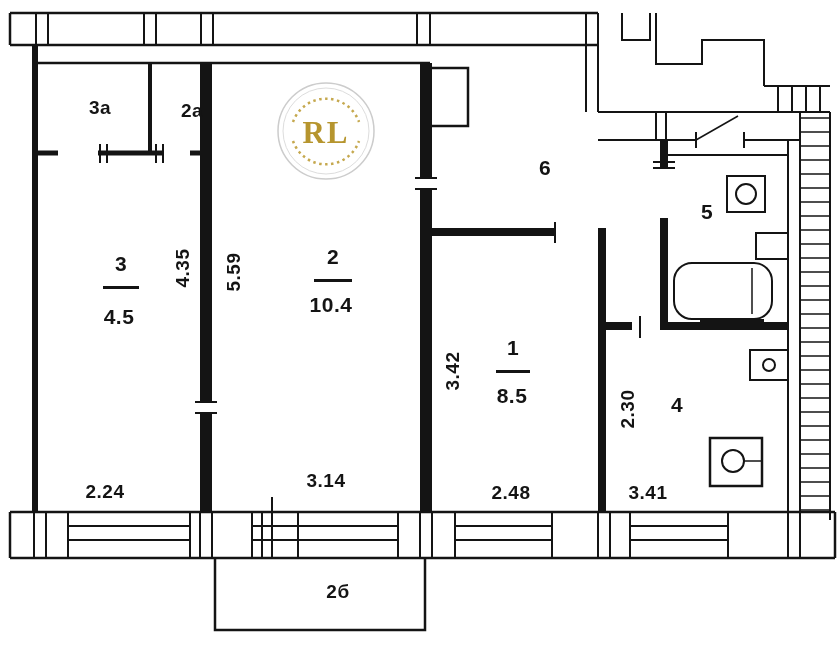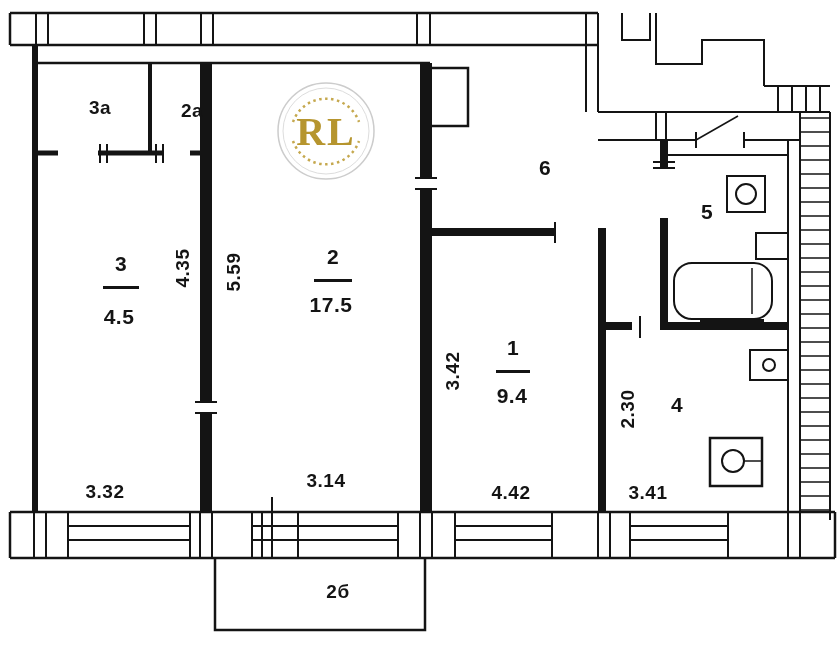--- a/index.html
+++ b/index.html
@@ -19,7 +19,7 @@
   .fline{position:absolute;height:2.5px;background:#141414;}
   .logo-text{
     position:absolute;left:326px;top:132px;transform:translate(-50%,-50%);
-    font-family:"Liberation Serif",serif;font-weight:700;font-size:40px;
+    font-family:"Liberation Serif",serif;font-weight:700;font-size:31px;
     color:var(--logo-gold,#b6952e);letter-spacing:2px;line-height:1;
   }
 </style>

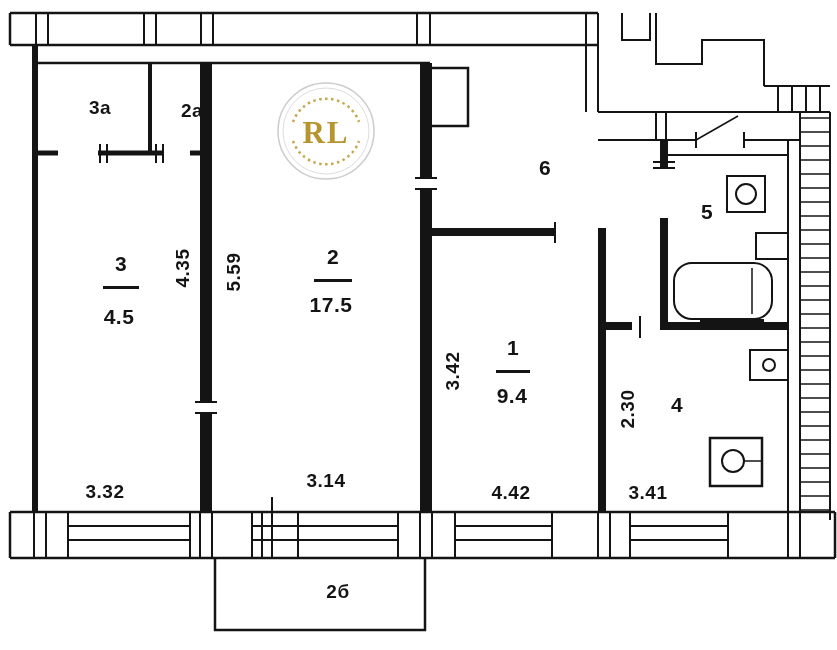--- a/index.html
+++ b/index.html
@@ -131,7 +131,7 @@
 
   <div class="lbl" style="left:333px;top:256px">2</div>
   <div class="fline" style="left:314px;top:279px;width:38px"></div>
-  <div class="lbl" style="left:331px;top:304px">17.5</div>
+  <div class="lbl" style="left:331px;top:304px">10.4</div>
 
   <div class="lbl" style="left:513px;top:347px">1</div>
   <div class="fline" style="left:496px;top:370px;width:34px"></div>

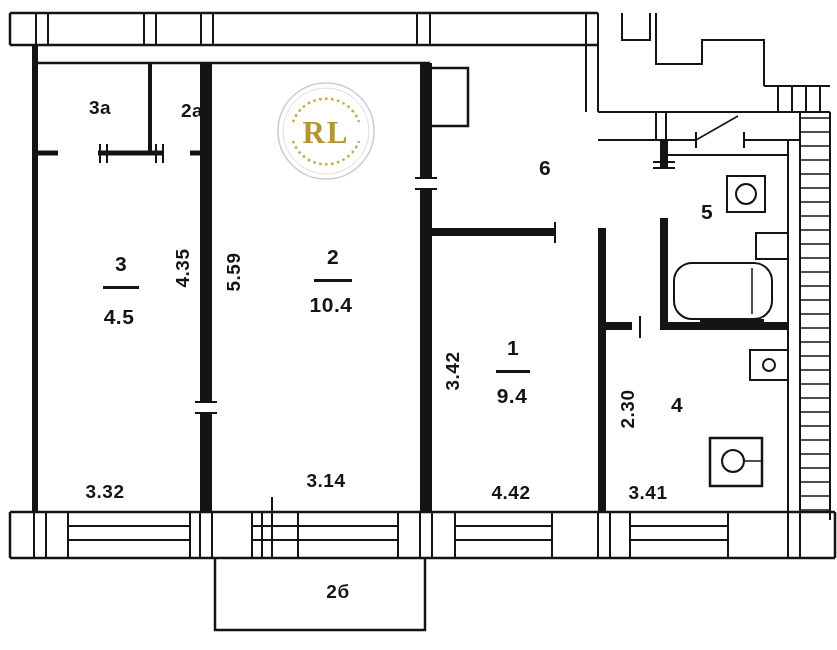--- a/index.html
+++ b/index.html
@@ -135,7 +135,7 @@
 
   <div class="lbl" style="left:513px;top:347px">1</div>
   <div class="fline" style="left:496px;top:370px;width:34px"></div>
-  <div class="lbl" style="left:512px;top:395px">9.4</div>
+  <div class="lbl" style="left:512px;top:395px">8.5</div>
 
   <div class="lbl" style="left:545px;top:167px">6</div>
   <div class="lbl" style="left:707px;top:211px">5</div>

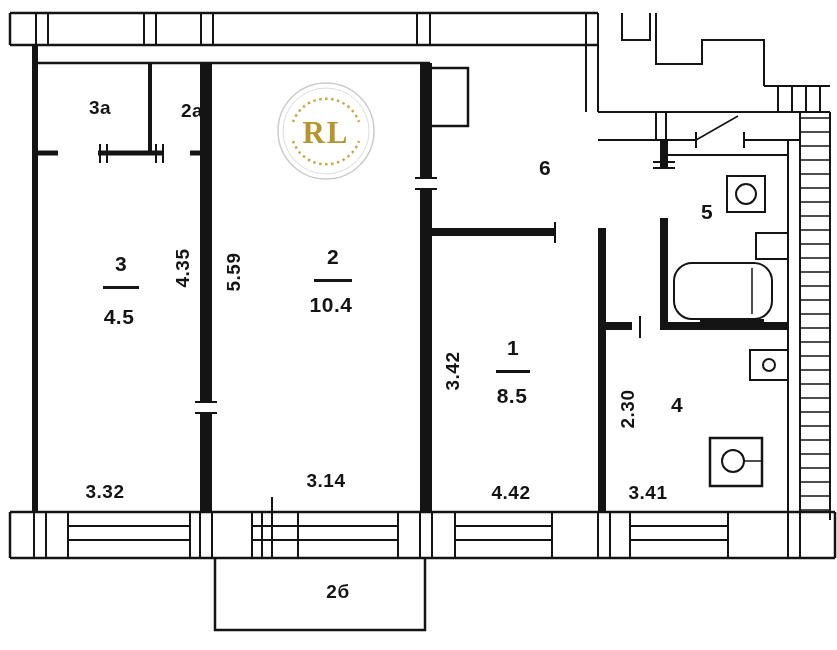--- a/index.html
+++ b/index.html
@@ -147,7 +147,7 @@
   <div class="lbl dim vert" style="left:452px;top:371px">3.42</div>
   <div class="lbl dim vert" style="left:627px;top:409px">2.30</div>
 
-  <div class="lbl dim" style="left:105px;top:491px">3.32</div>
+  <div class="lbl dim" style="left:105px;top:491px">2.24</div>
   <div class="lbl dim" style="left:326px;top:480px">3.14</div>
   <div class="lbl dim" style="left:511px;top:492px">4.42</div>
   <div class="lbl dim" style="left:648px;top:492px">3.41</div>

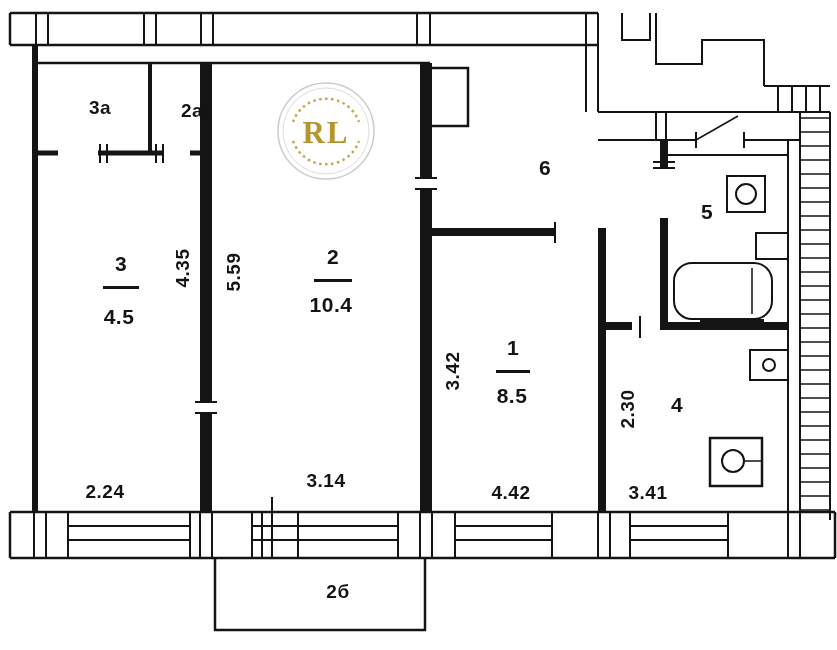--- a/index.html
+++ b/index.html
@@ -149,7 +149,7 @@
 
   <div class="lbl dim" style="left:105px;top:491px">2.24</div>
   <div class="lbl dim" style="left:326px;top:480px">3.14</div>
-  <div class="lbl dim" style="left:511px;top:492px">4.42</div>
+  <div class="lbl dim" style="left:511px;top:492px">2.48</div>
   <div class="lbl dim" style="left:648px;top:492px">3.41</div>
 
 </div>

